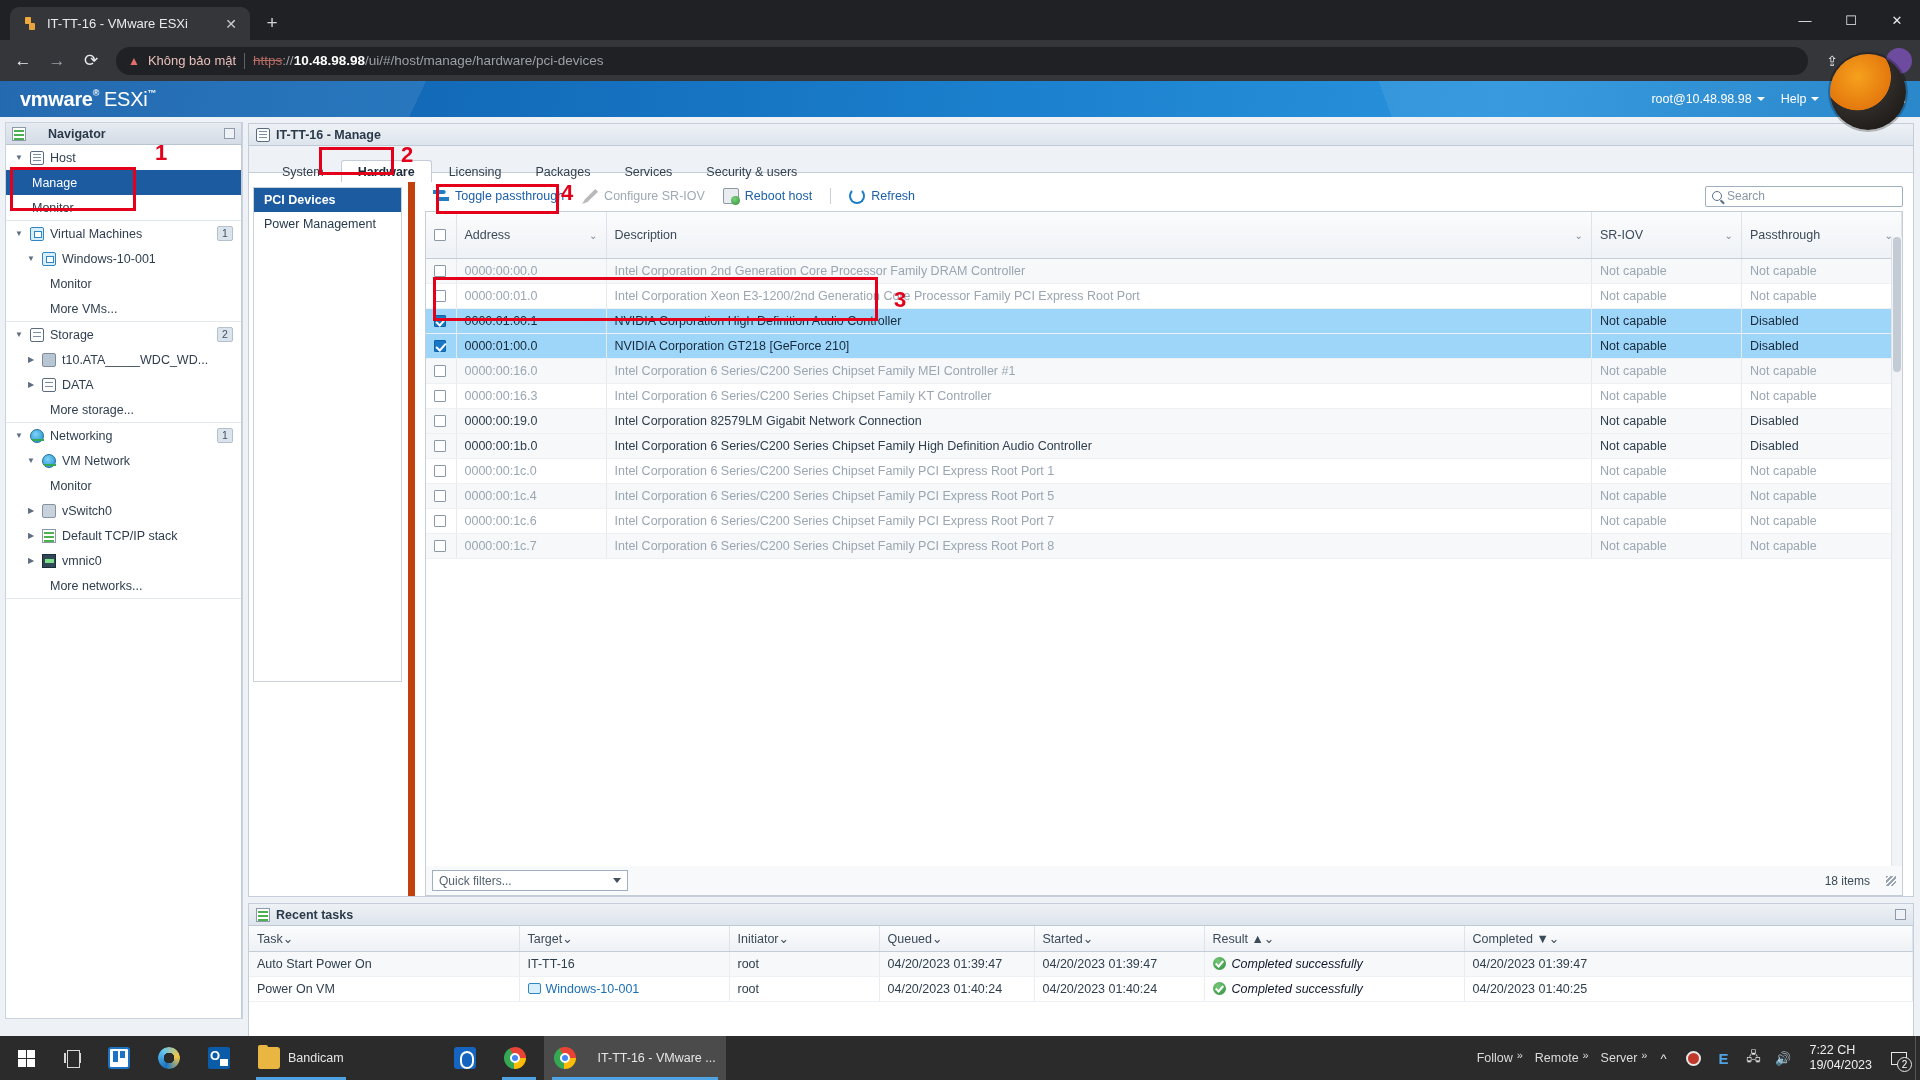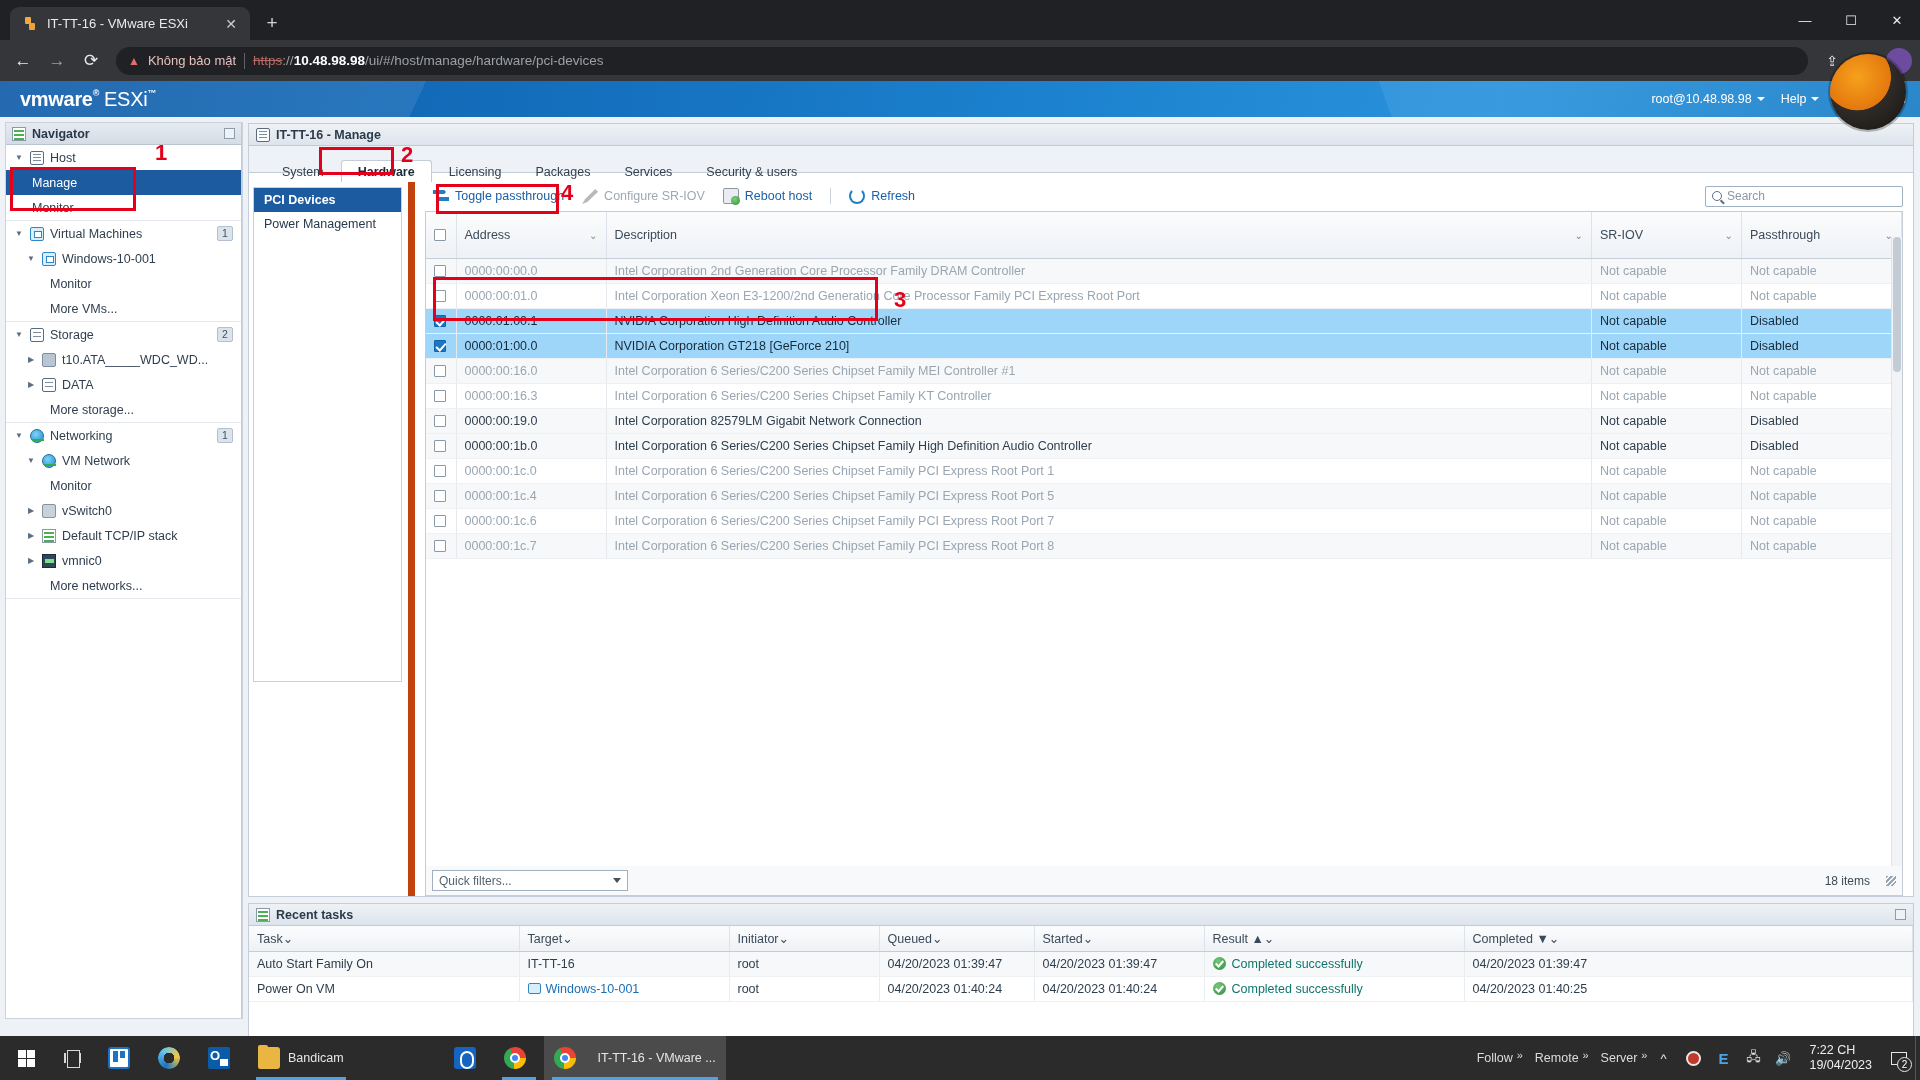--- a/index.html
+++ b/index.html
@@ -113,7 +113,7 @@
   }
   .nav-title{
     height:22px; background:linear-gradient(#e6ebf1,#d4dce6); border-bottom:1px solid #b9c4d1;
-    display:flex;align-items:center; gap:6px; padding:0 6px; font-size:12.5px; color:#2b3a4a; font-weight:600;
+    display:flex;align-items:center; gap:22px; padding:0 6px; font-size:12.5px; color:#2b3a4a; font-weight:600;
   }
   .nav-title .collapse{
     margin-left:auto; width:11px;height:11px;border:1px solid #8e9bab;background:#eef2f7;

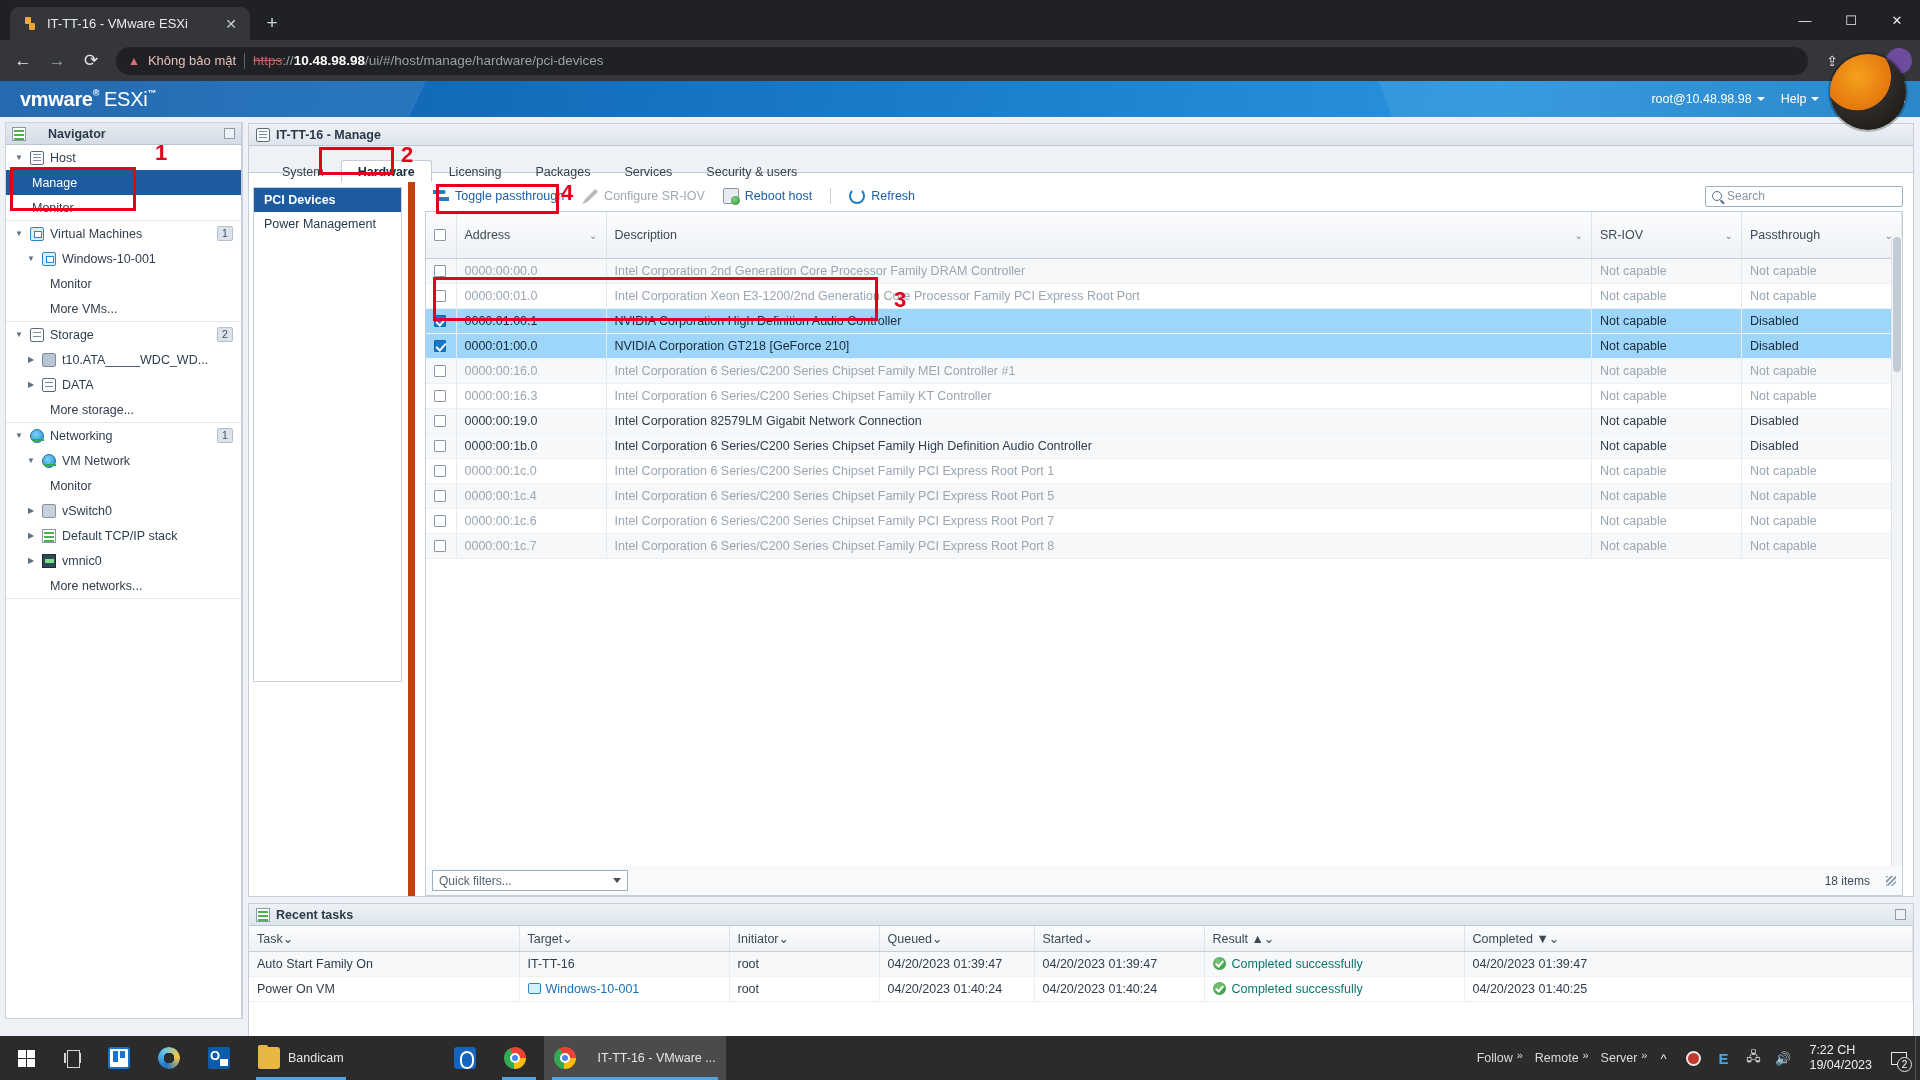--- a/index.html
+++ b/index.html
@@ -727,7 +727,7 @@
           </thead>
         <tbody id="tasks-body">
             <tr class="alt">
-              <td>Auto Start Family On</td>
+              <td>Auto Start Power On</td>
               <td><span>IT-TT-16</span></td>
               <td>root</td>
               <td>04/20/2023 01:39:47</td>

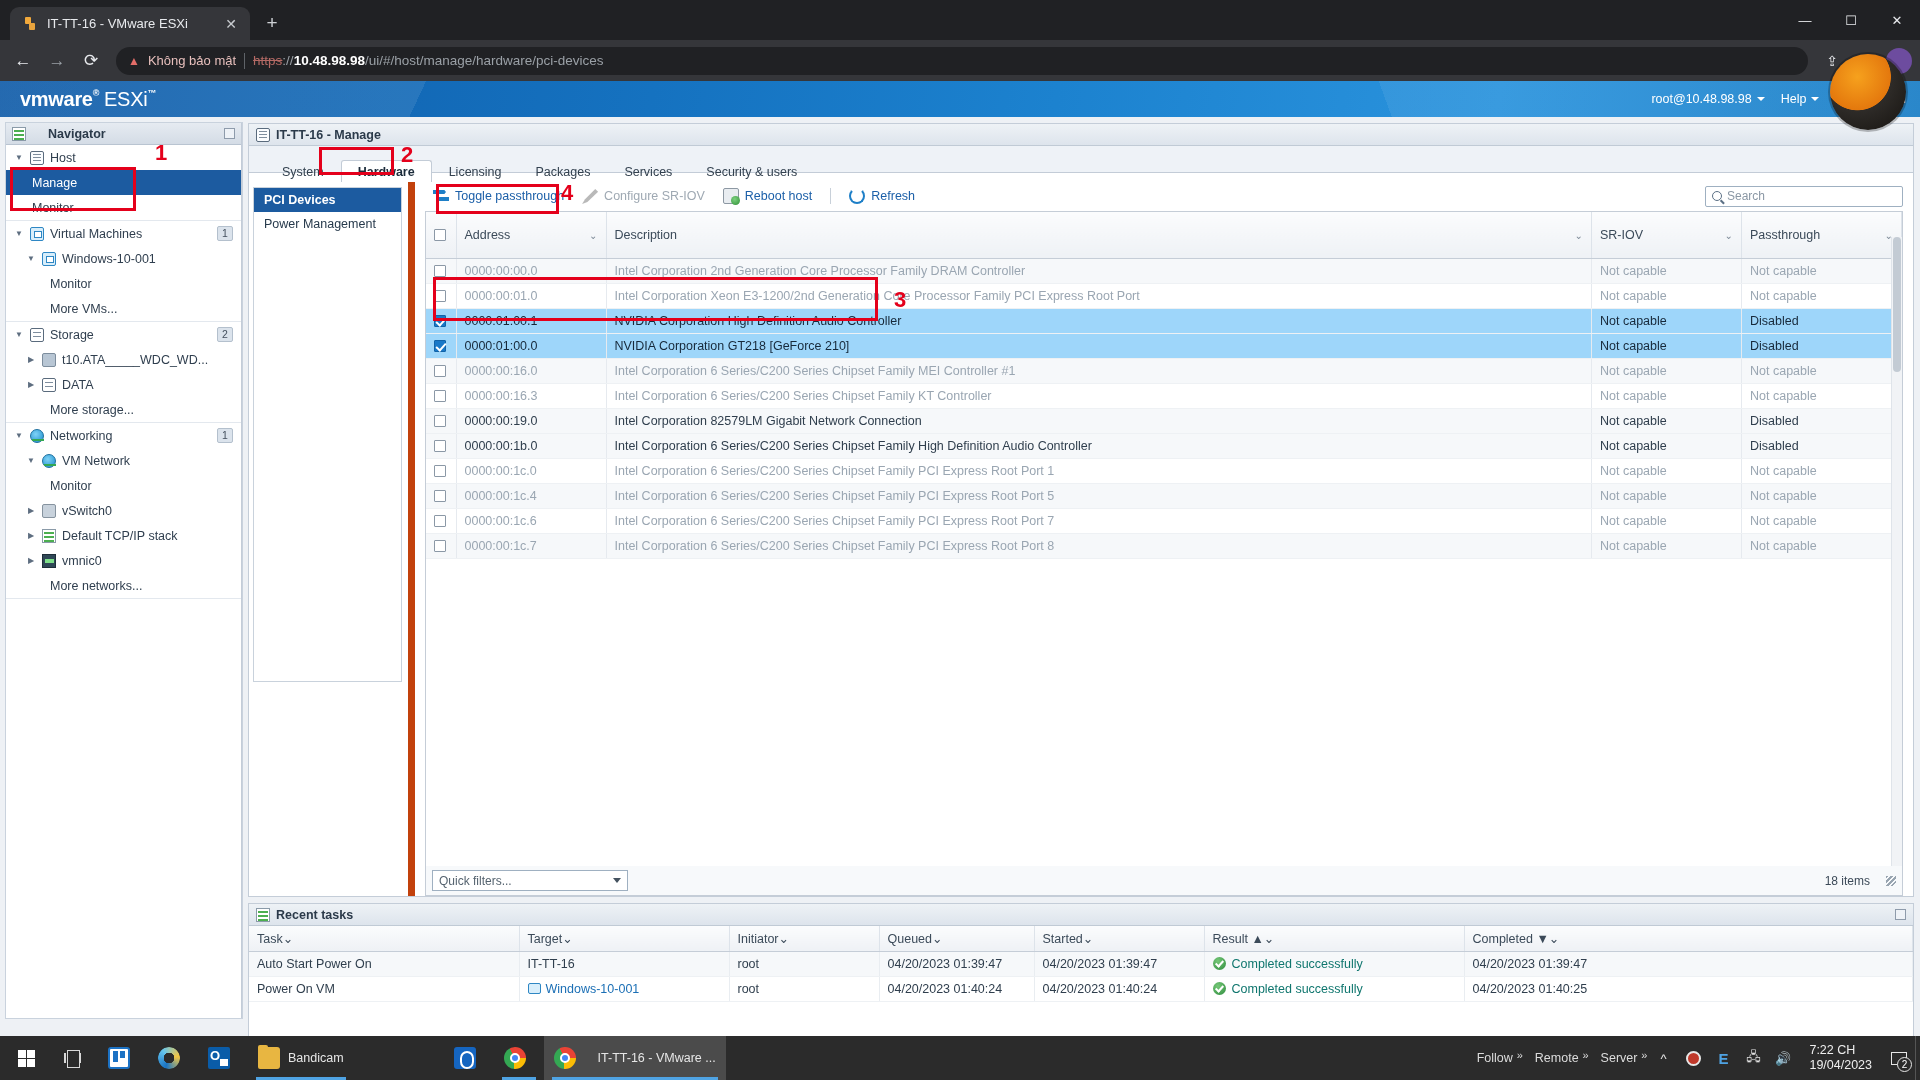--- a/index.html
+++ b/index.html
@@ -263,7 +263,7 @@
   .okico{ width:13px;height:13px;border-radius:50%;background:radial-gradient(circle at 38% 32%,#76c878,#2e8b3d);
           display:inline-block; position:relative; vertical-align:-2px; margin-right:6px;}
   .okico:after{content:"";position:absolute;left:4px;top:2px;width:3px;height:6px;border:solid #fff;border-width:0 2px 2px 0;transform:rotate(42deg);}
-  .res-txt{ color:#0f766e;}
+  .res-txt{ font-style:italic; color:#0f172a;}
   .vmlink{ color:#1b6fb5; }
   .vm-small{ width:13px;height:11px;border:1.2px solid #2e87c4;background:#d8eefb;display:inline-block;vertical-align:-1px;margin-right:5px;border-radius:2px;}
 

